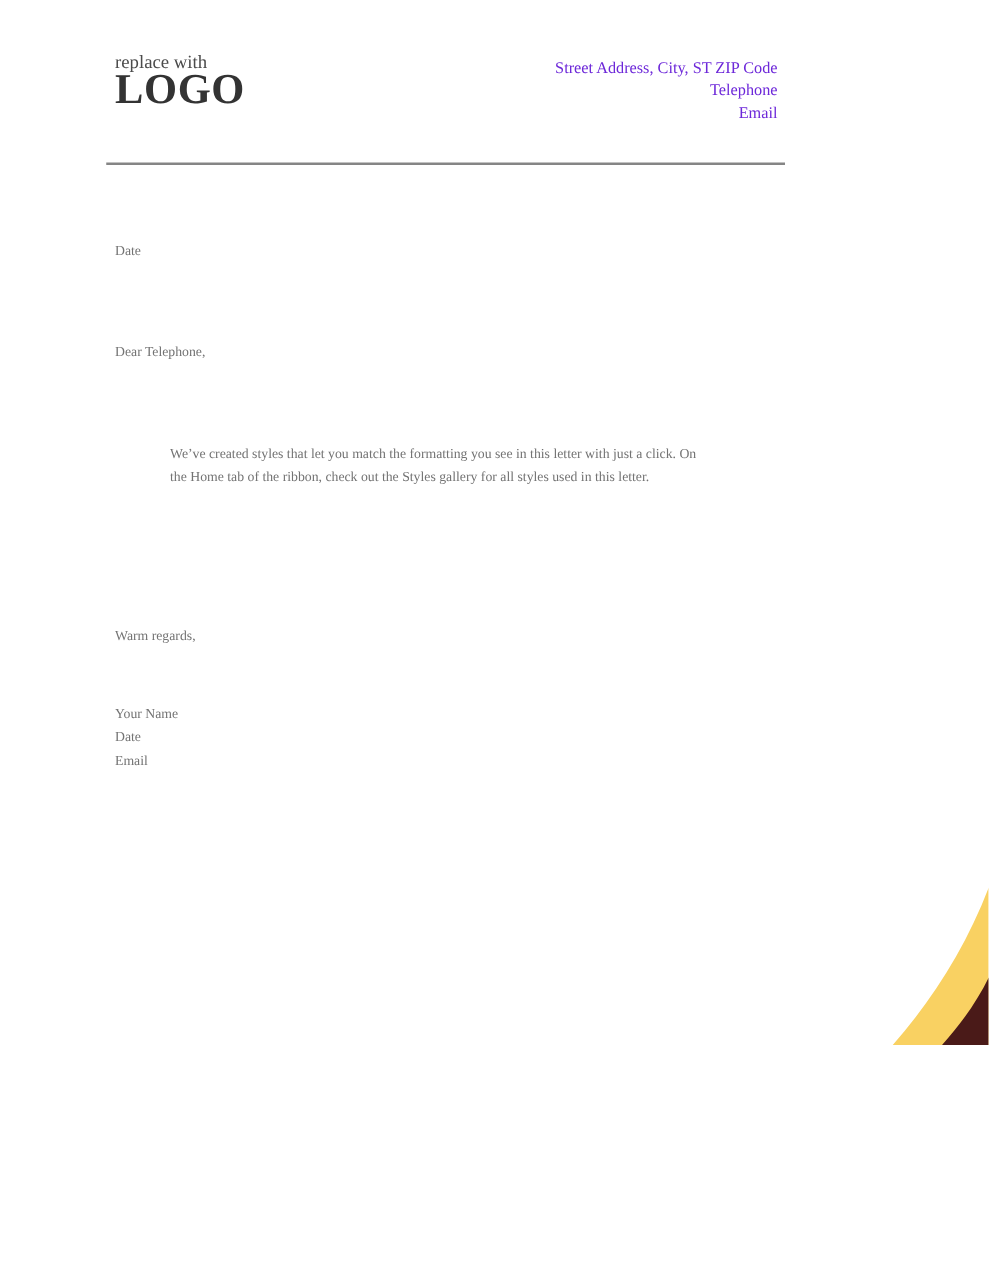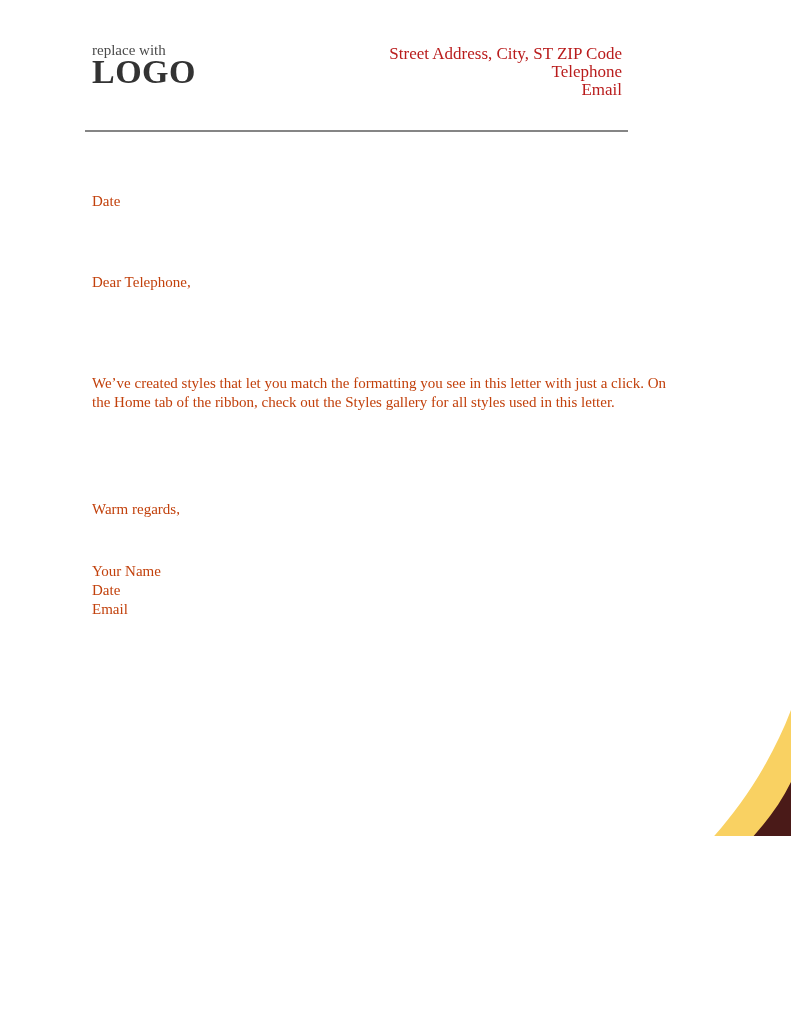--- a/index.html
+++ b/index.html
@@ -18,7 +18,7 @@
   .logo-text { font-size: 34px; line-height: 27px; font-weight: bold; color: #333333; letter-spacing: 0.5px; }
   .contact {
     position: absolute; top: 45px; right: 169px;
-    text-align: right; font-size: 17px; line-height: 18px; color: #b91c1c;
+    text-align: right; font-size: 13px; line-height: 18px; color: #6d28d9;
   }
   .divider { position: absolute; left: 85px; top: 130px; width: 543px; height: 2px; }
   

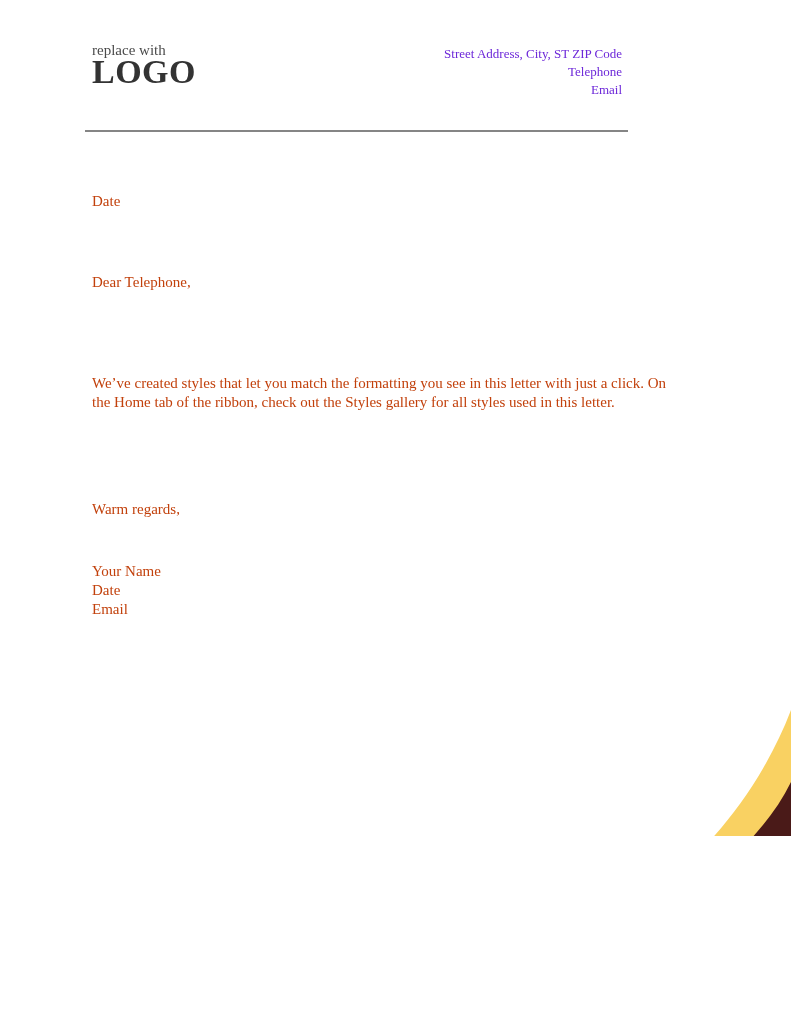--- a/index.html
+++ b/index.html
@@ -22,7 +22,7 @@
   }
   .divider { position: absolute; left: 85px; top: 130px; width: 543px; height: 2px; }
   
-  .txt { position: absolute; left: 92px; font-size: 15px; line-height: 19px; color: #c2410c; }
+  .txt { position: absolute; left: 92px; font-size: 11px; line-height: 19px; color: #737373; }
   .txt .line { white-space: nowrap; }
   .date-block { top: 192px; }
   .salutation-block { top: 273px; }

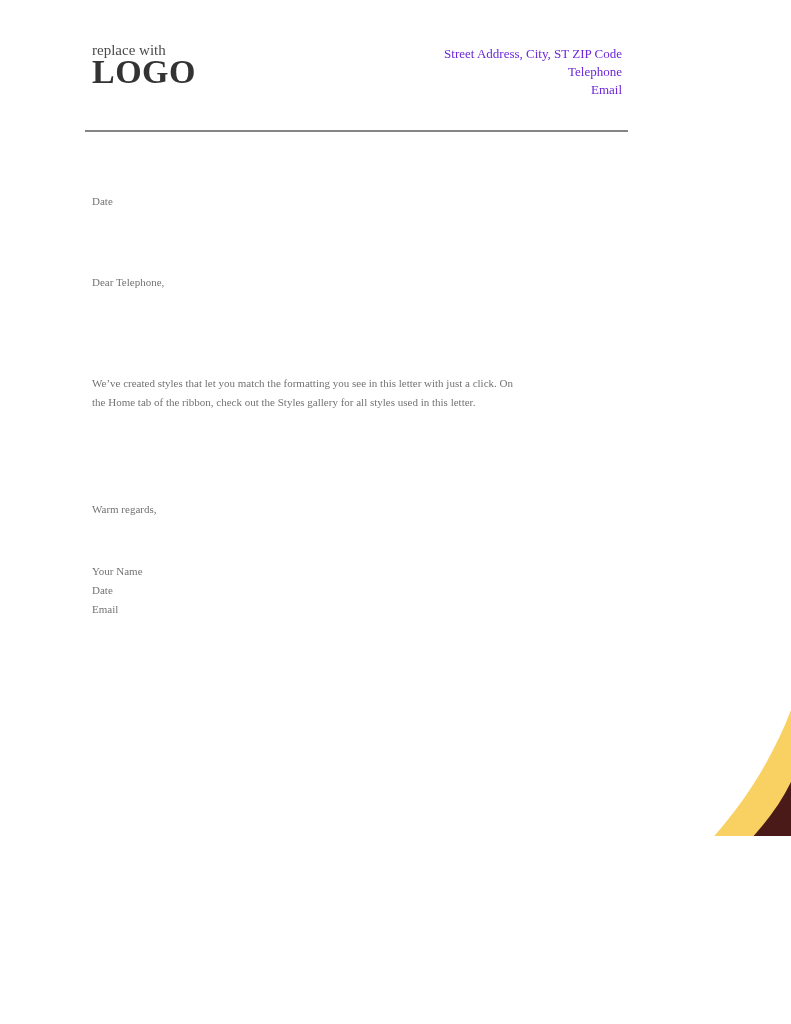--- a/index.html
+++ b/index.html
@@ -27,7 +27,7 @@
   .date-block { top: 192px; }
   .salutation-block { top: 273px; }
   .para-1 { top: 312px; }
-  .para-2 { top: 374px; }
+  .para-2 { top: 354px; margin-left: 44px; }
   .para-3 { top: 426px; }
   .closing-block { top: 500px; }
   .signature-block { top: 562px; }

